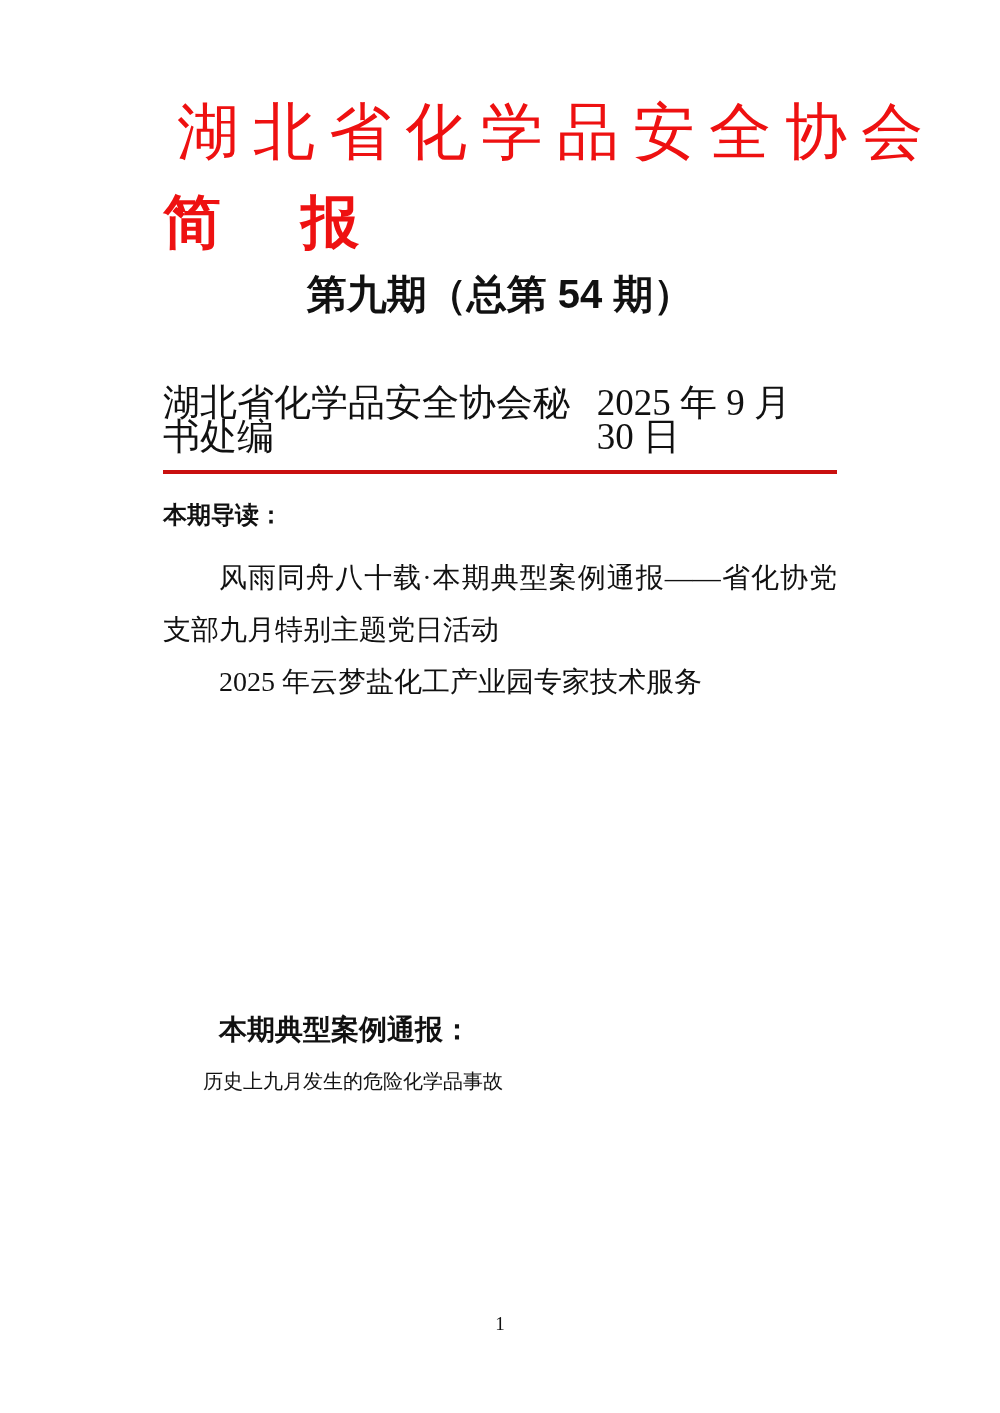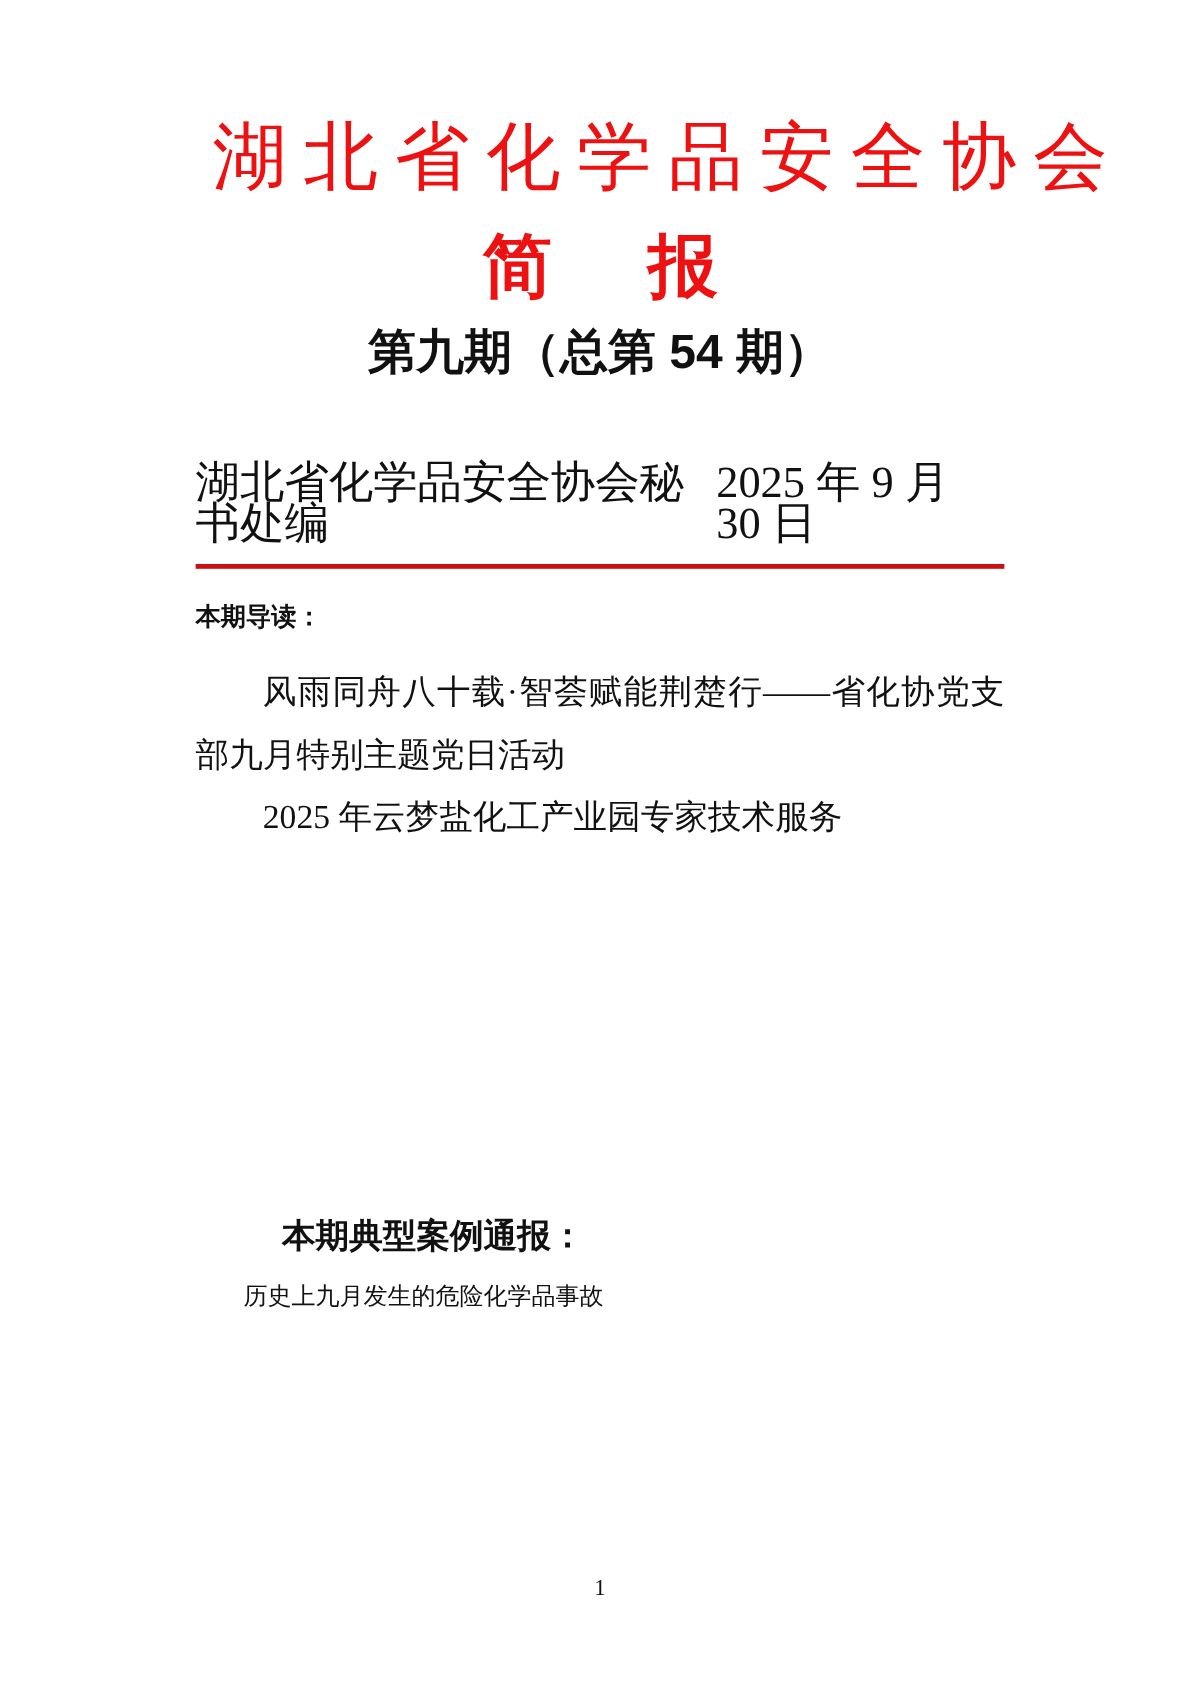--- a/index.html
+++ b/index.html
@@ -33,7 +33,7 @@
   }
   .brief-title {
     margin-top: 30px;
-    text-align: center;
+    text-align: left;
     font-size: 58px;
     line-height: 58px;
     font-weight: 700;

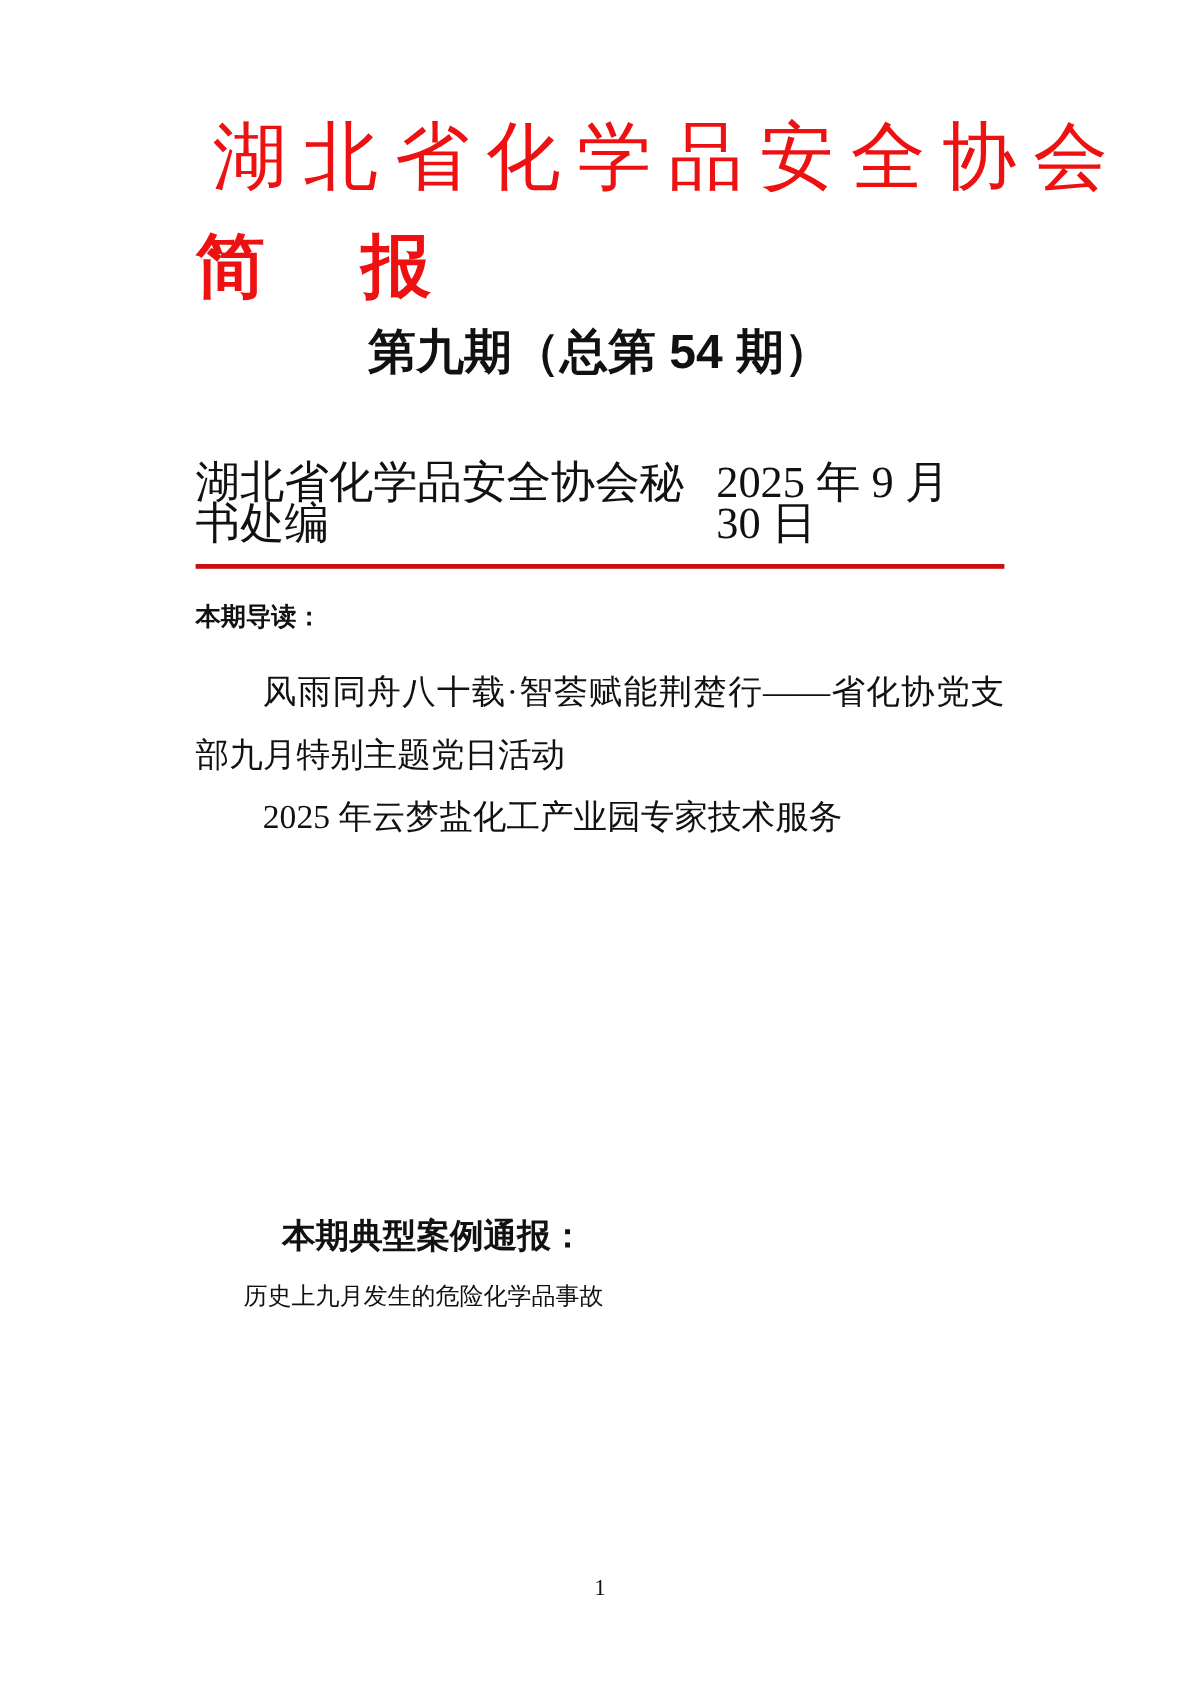--- a/index.html
+++ b/index.html
@@ -64,7 +64,7 @@
   
   .toc-heading {
     margin: 24px 0 0 0;
-    font-size: 21px;
+    font-size: 24px;
     line-height: 34px;
     font-weight: 700;
     font-family: "Liberation Sans", "DejaVu Sans", sans-serif;

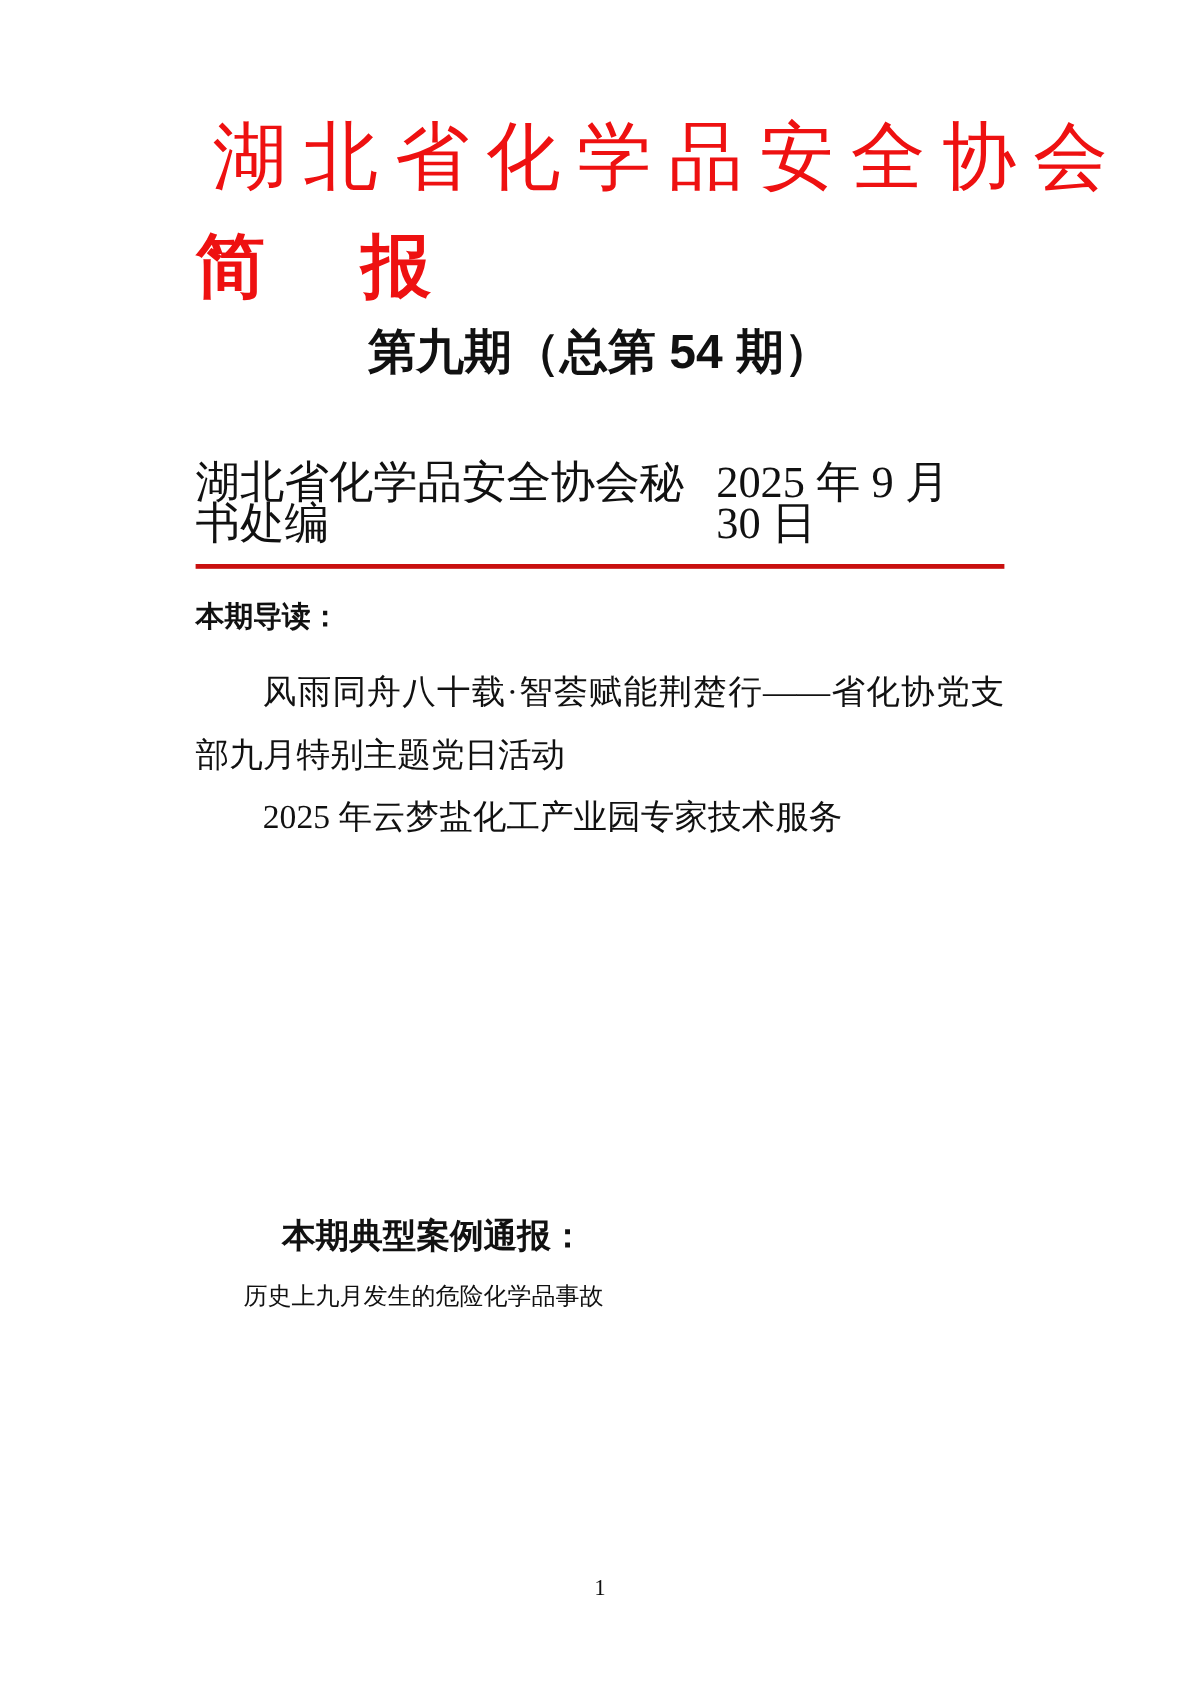--- a/index.html
+++ b/index.html
@@ -129,7 +129,7 @@
     <h2 class="toc-heading">本期导读：</h2>
 
     <div class="toc">
-      <p>风雨同舟八十载·智荟赋能荆楚行——省化协党支部九月特别主题党日活动</p>
+      <p>风雨同舟八十载·本期典型案例通报——省化协党支部九月特别主题党日活动</p>
       <p>2025 年云梦盐化工产业园专家技术服务</p>
     </div>
 

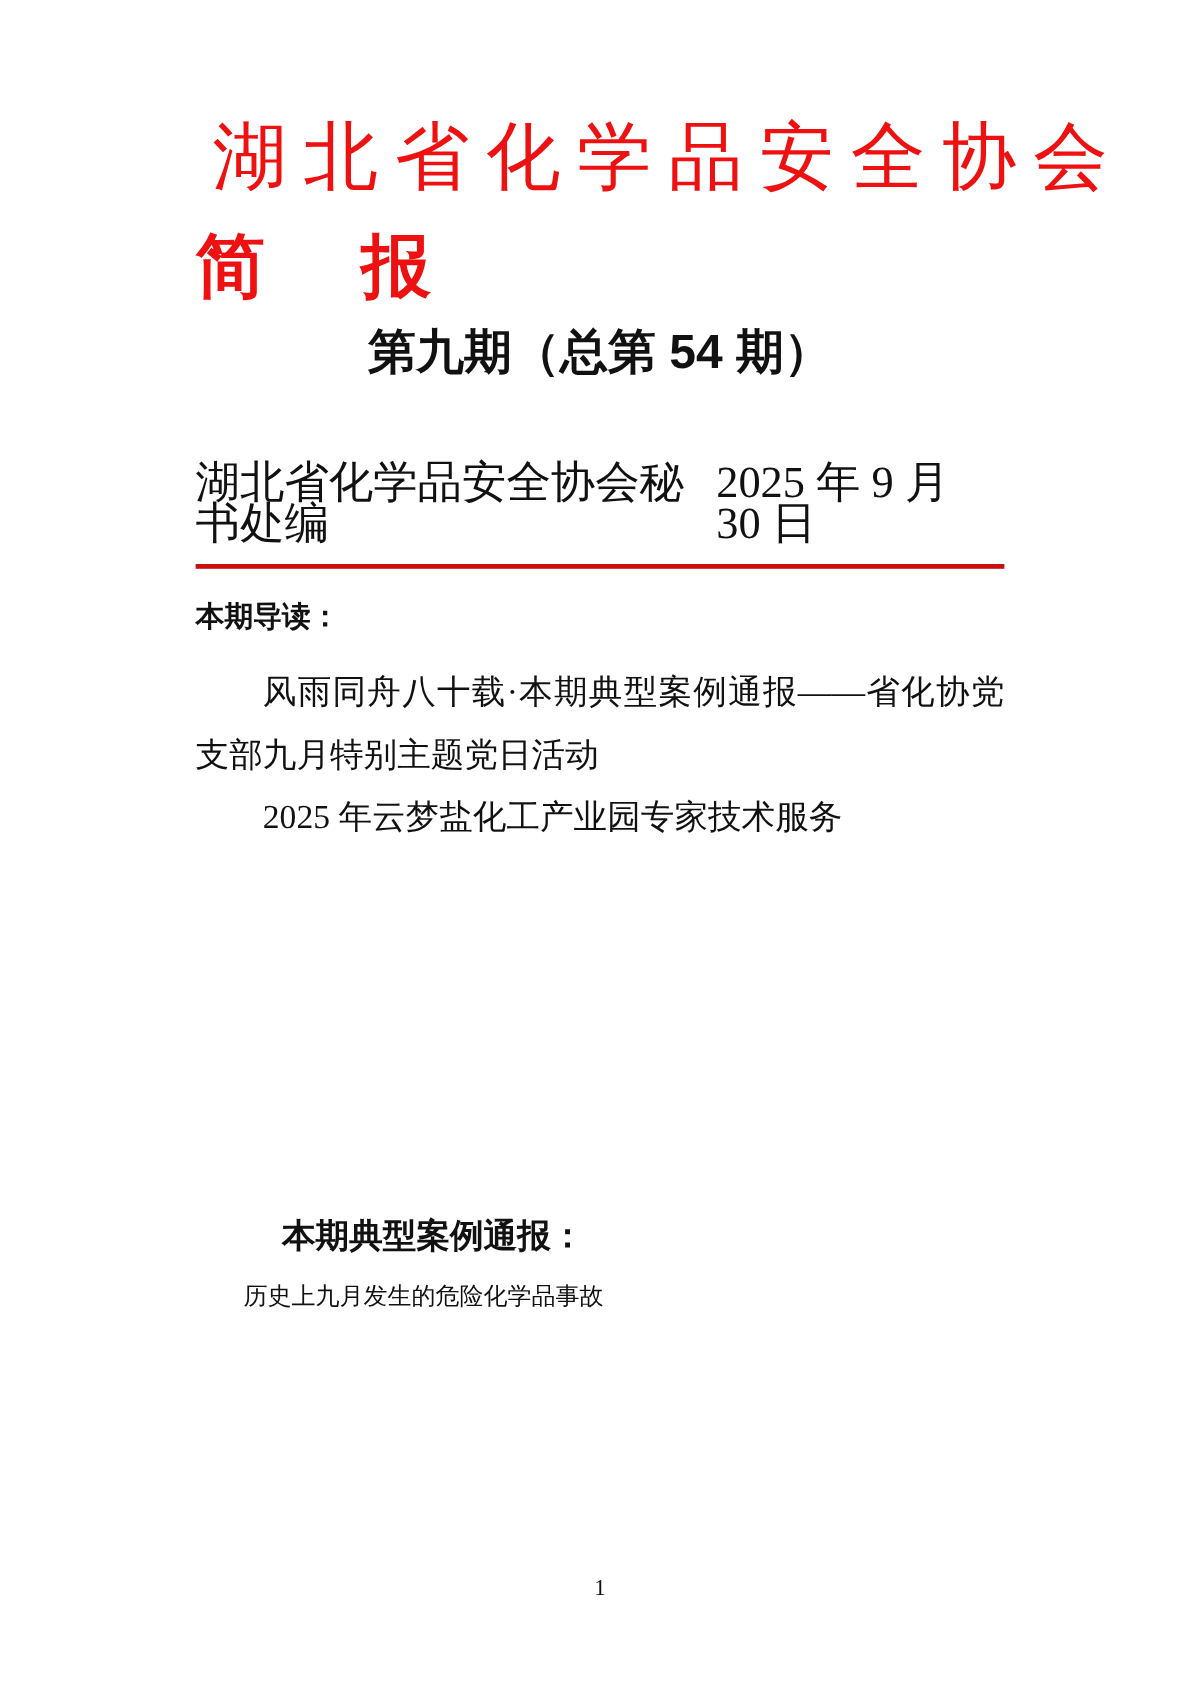--- a/index.html
+++ b/index.html
@@ -79,7 +79,7 @@
   }
   .cases { margin-top: 305px; }
   .cases-heading {
-    margin: 16px;
+    margin: 0;
     font-size: 28px;
     line-height: 34px;
     font-weight: 700;

